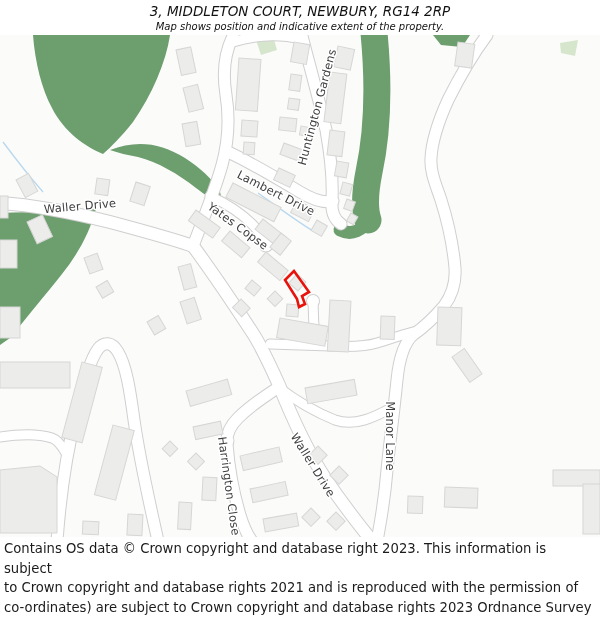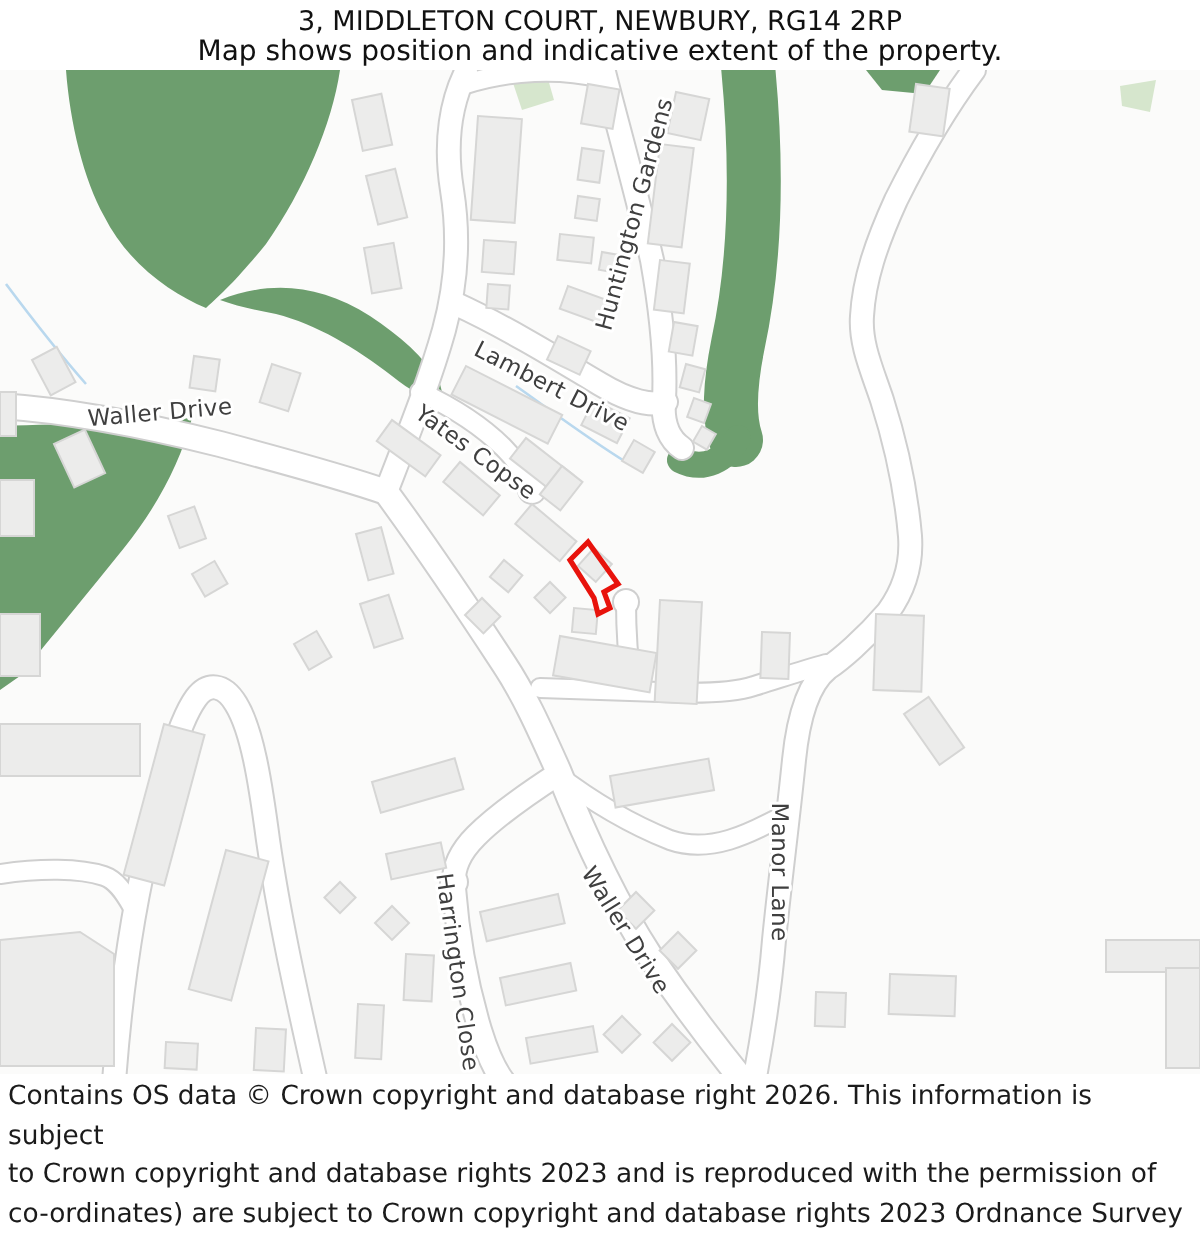--- a/index.html
+++ b/index.html
@@ -11,7 +11,7 @@
   .page{position:relative;width:600px;height:625px;background:#ffffff;}
   .header{
     position:absolute;top:0;left:0;width:600px;height:35px;text-align:center;
-    background:#ffffff;z-index:3;
+    background:#ffffff;z-index:3;font-style:italic;
   }
   .header .title{font-size:13.5px;color:#111;padding-top:4px;line-height:15px;}
   .header .subtitle{font-size:14px;color:#111;line-height:15px;}

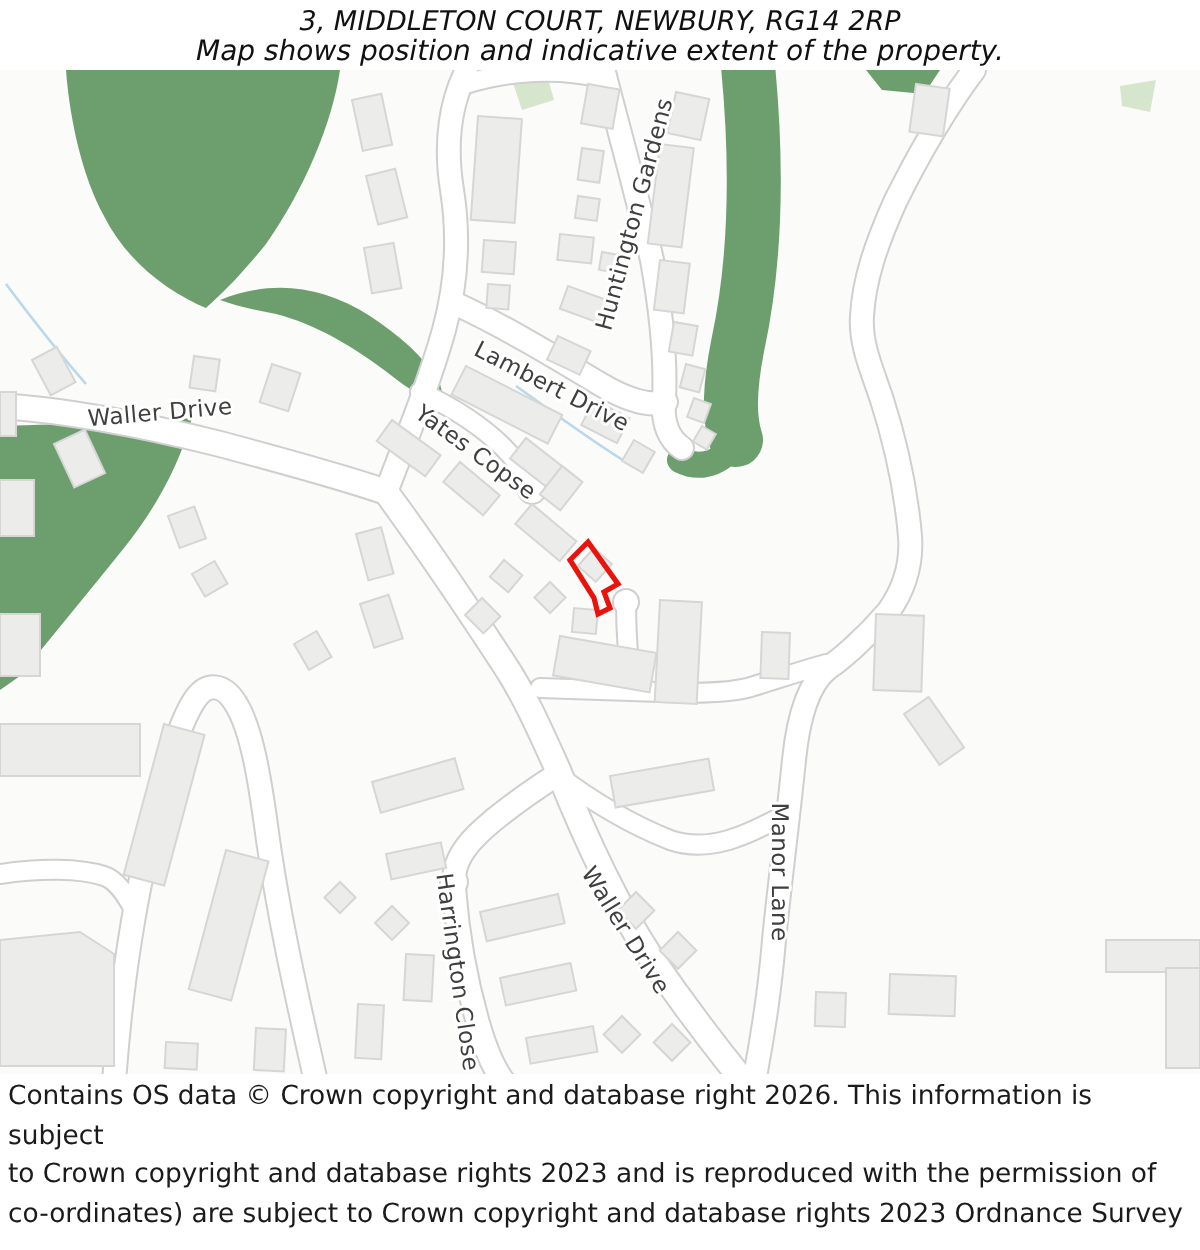--- a/index.html
+++ b/index.html
@@ -14,7 +14,7 @@
     background:#ffffff;z-index:3;font-style:italic;
   }
   .header .title{font-size:13.5px;color:#111;padding-top:4px;line-height:15px;}
-  .header .subtitle{font-size:14px;color:#111;line-height:15px;}
+  .header .subtitle{font-size:10px;color:#111;line-height:15px;}
   .mapwrap{position:absolute;top:35px;left:0;width:600px;height:502px;background:#fbfbfa;}
   svg{display:block;}
   .footer{

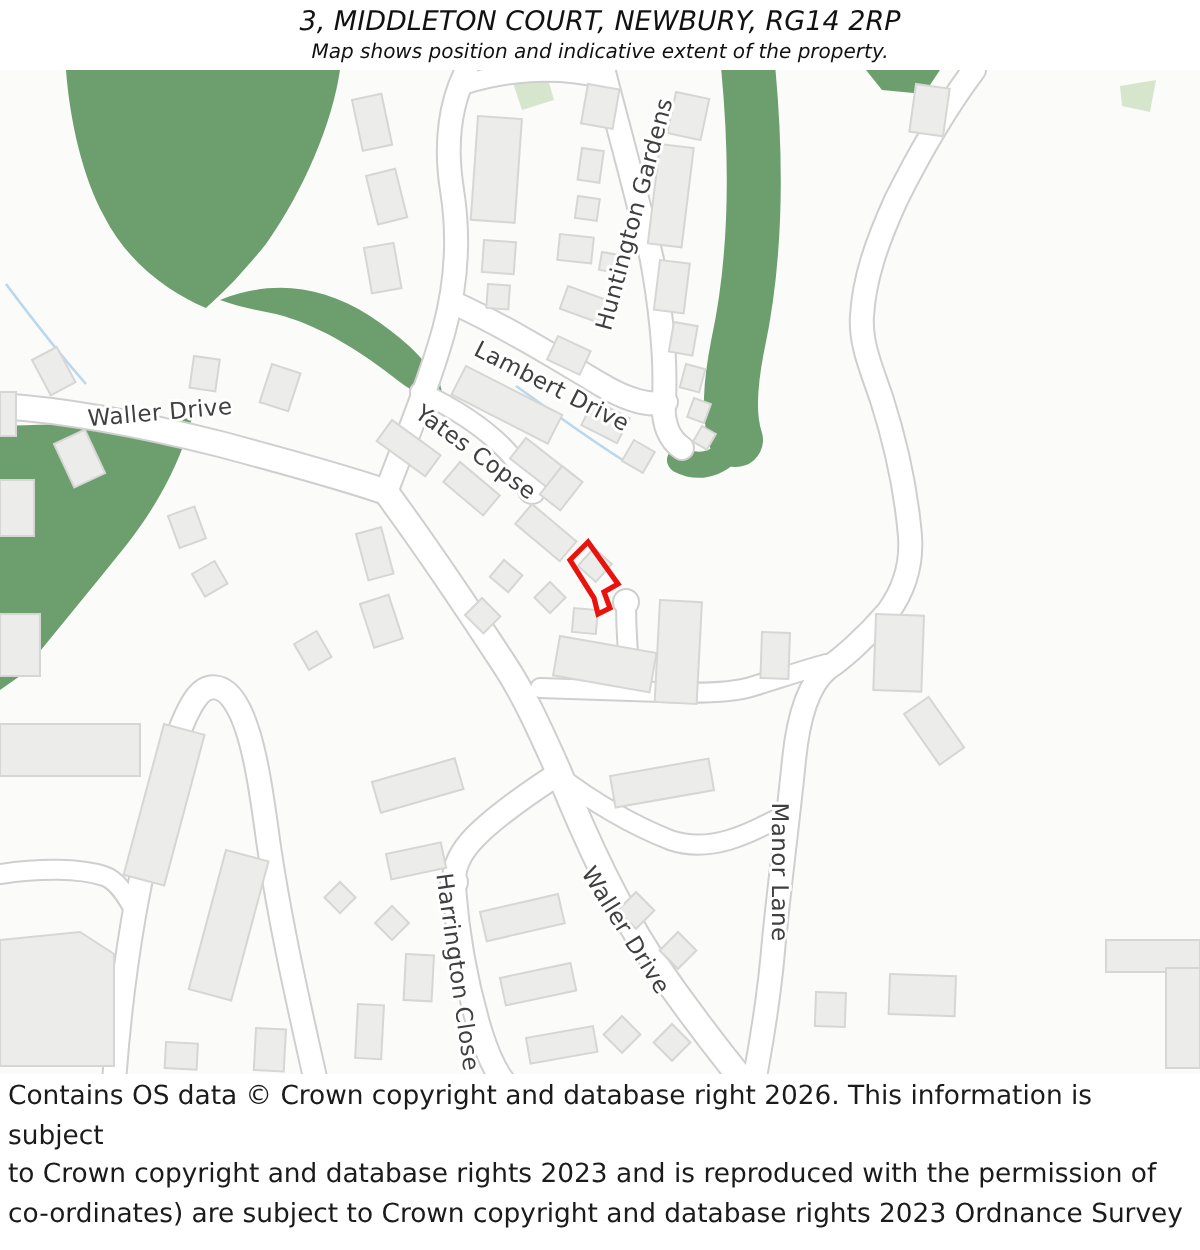--- a/index.html
+++ b/index.html
@@ -185,7 +185,7 @@
   </div>
 
   <div class="footer">
-      <div>Contains OS data © Crown copyright and database right 2026. This information is subject</div>
+      <div>Contains OS data © Crown copyright and database right 2023. This information is subject</div>
       <div>to Crown copyright and database rights 2023 and is reproduced with the permission of</div>
       <div>co-ordinates) are subject to Crown copyright and database rights 2023 Ordnance Survey</div>
     </div>

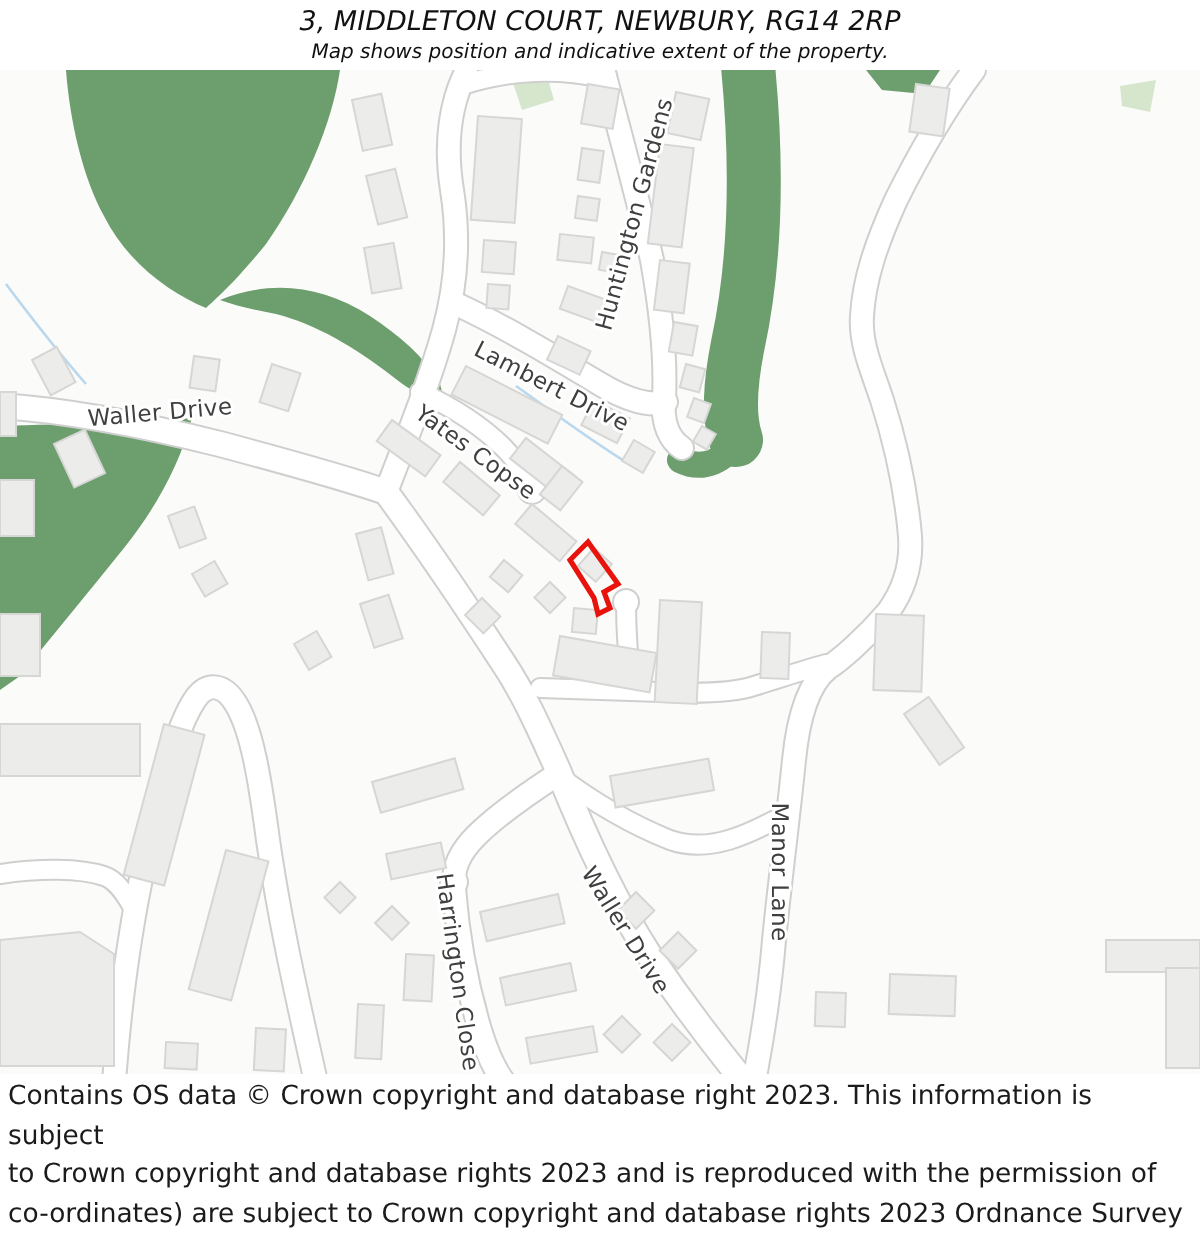--- a/index.html
+++ b/index.html
@@ -186,7 +186,7 @@
 
   <div class="footer">
       <div>Contains OS data © Crown copyright and database right 2023. This information is subject</div>
-      <div>to Crown copyright and database rights 2023 and is reproduced with the permission of</div>
+      <div>to Crown copyright and database rights 2021 and is reproduced with the permission of</div>
       <div>co-ordinates) are subject to Crown copyright and database rights 2023 Ordnance Survey</div>
     </div>
 

